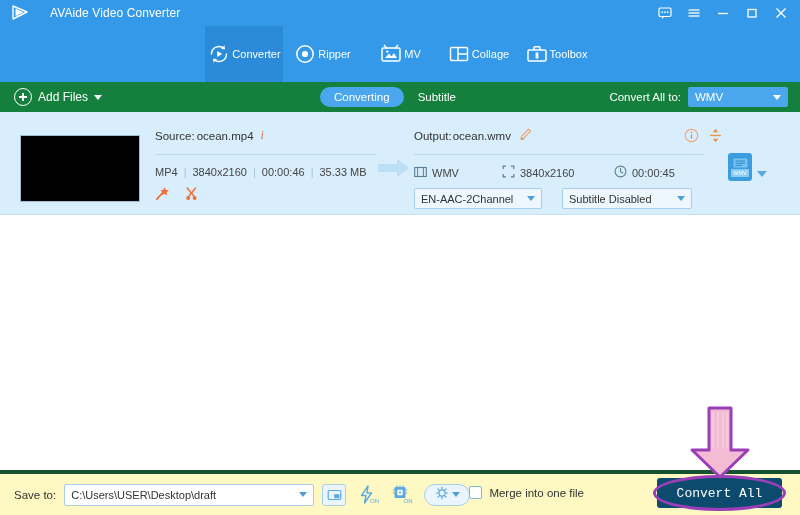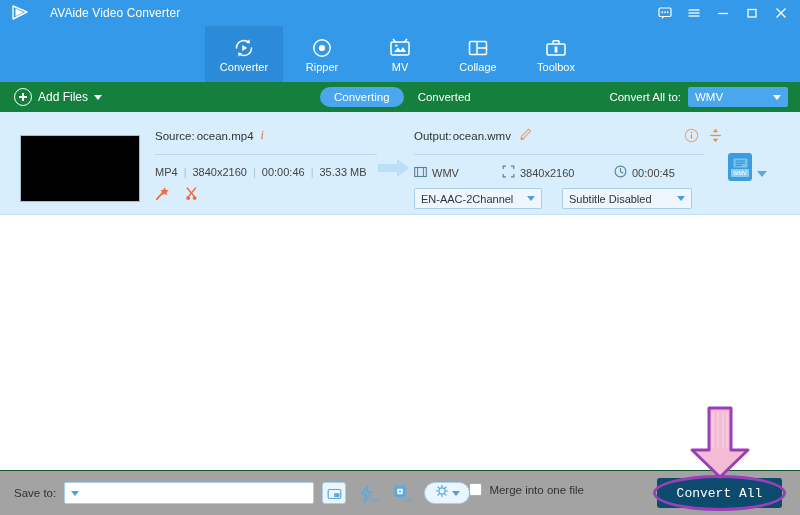--- a/index.html
+++ b/index.html
@@ -45,7 +45,7 @@
   .navtabs { display: flex; justify-content: center; height: 56px; gap: 0px; }
   .navtab {
     width: 78px; height: 56px;
-    display: flex; flex-direction: column; align-items: center; justify-content: center;
+    display: flex; flex-direction: row; align-items: center; justify-content: center;
     color: #ffffff; font-size: 11px; gap: 1px;
   }
   .navtab.active { background: #2c8bd8; }

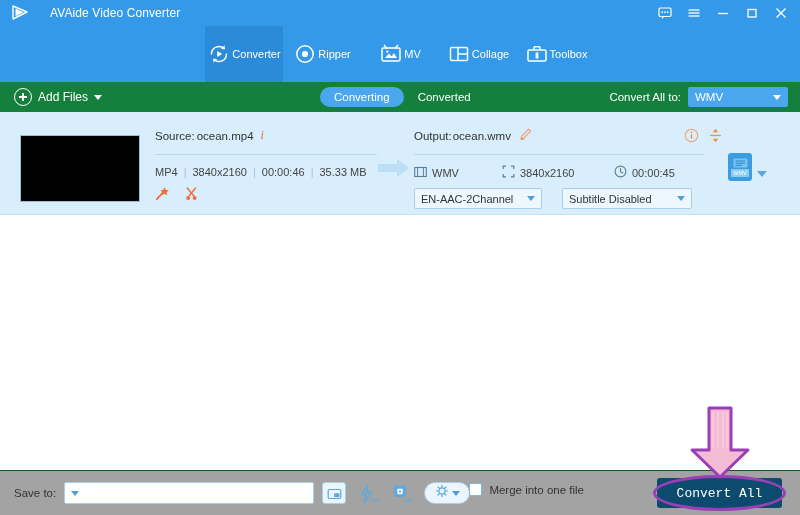--- a/index.html
+++ b/index.html
@@ -315,7 +315,7 @@
       <span>Converting</span>
     </div>
     <div class="seg">
-      <span>Converted</span>
+      <span>Subtitle</span>
     </div>
   </div>
 

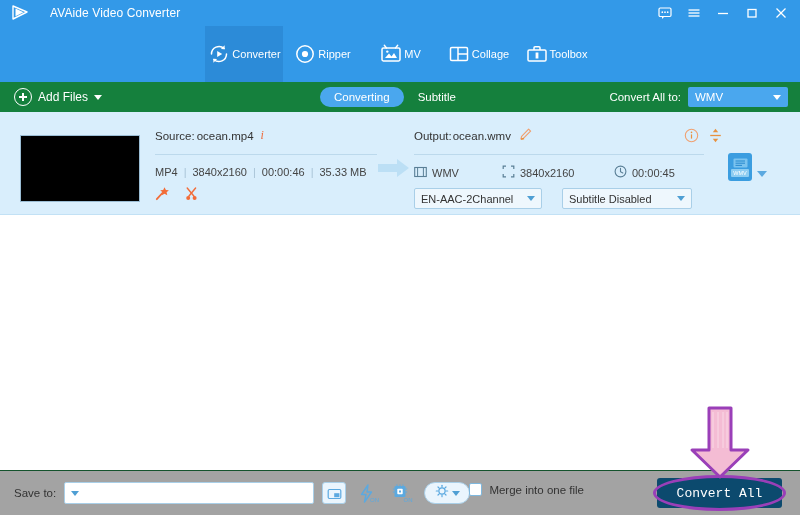--- a/index.html
+++ b/index.html
@@ -148,7 +148,7 @@
   
   .bottombar {
     position: absolute; left: 0; top: 470px; width: 800px; height: 45px;
-    background: #a3a3a3; border-top: 1px solid #14532d;
+    background: #fef9c3; border-top: 4px solid #14532d;
     display: flex; align-items: center;
   }
   .saveto-label { margin-left: 14px; font-size: 11.5px; color: #333333; }

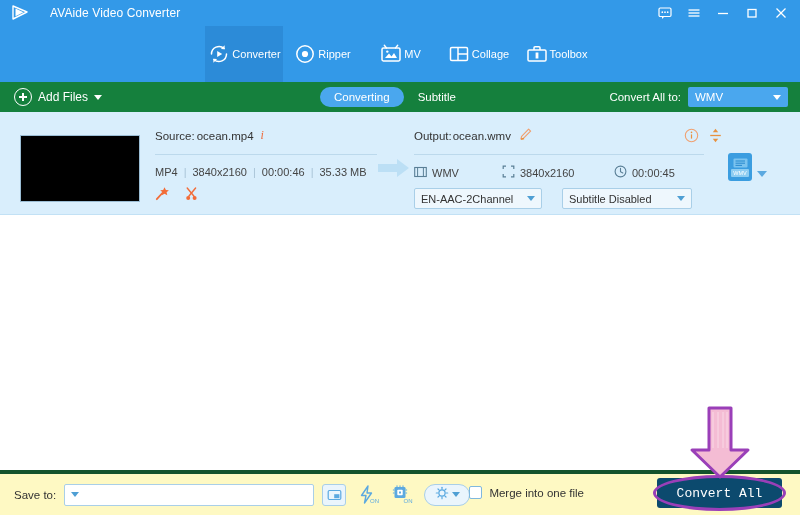--- a/index.html
+++ b/index.html
@@ -467,6 +467,7 @@
   <div class="bottombar">
     <span class="saveto-label">Save to:</span>
     <div class="path-box">
+      <span>C:\Users\USER\Desktop\draft</span>
       <span class="caret-bl"></span>
     </div>
     <div class="sq-btn">

